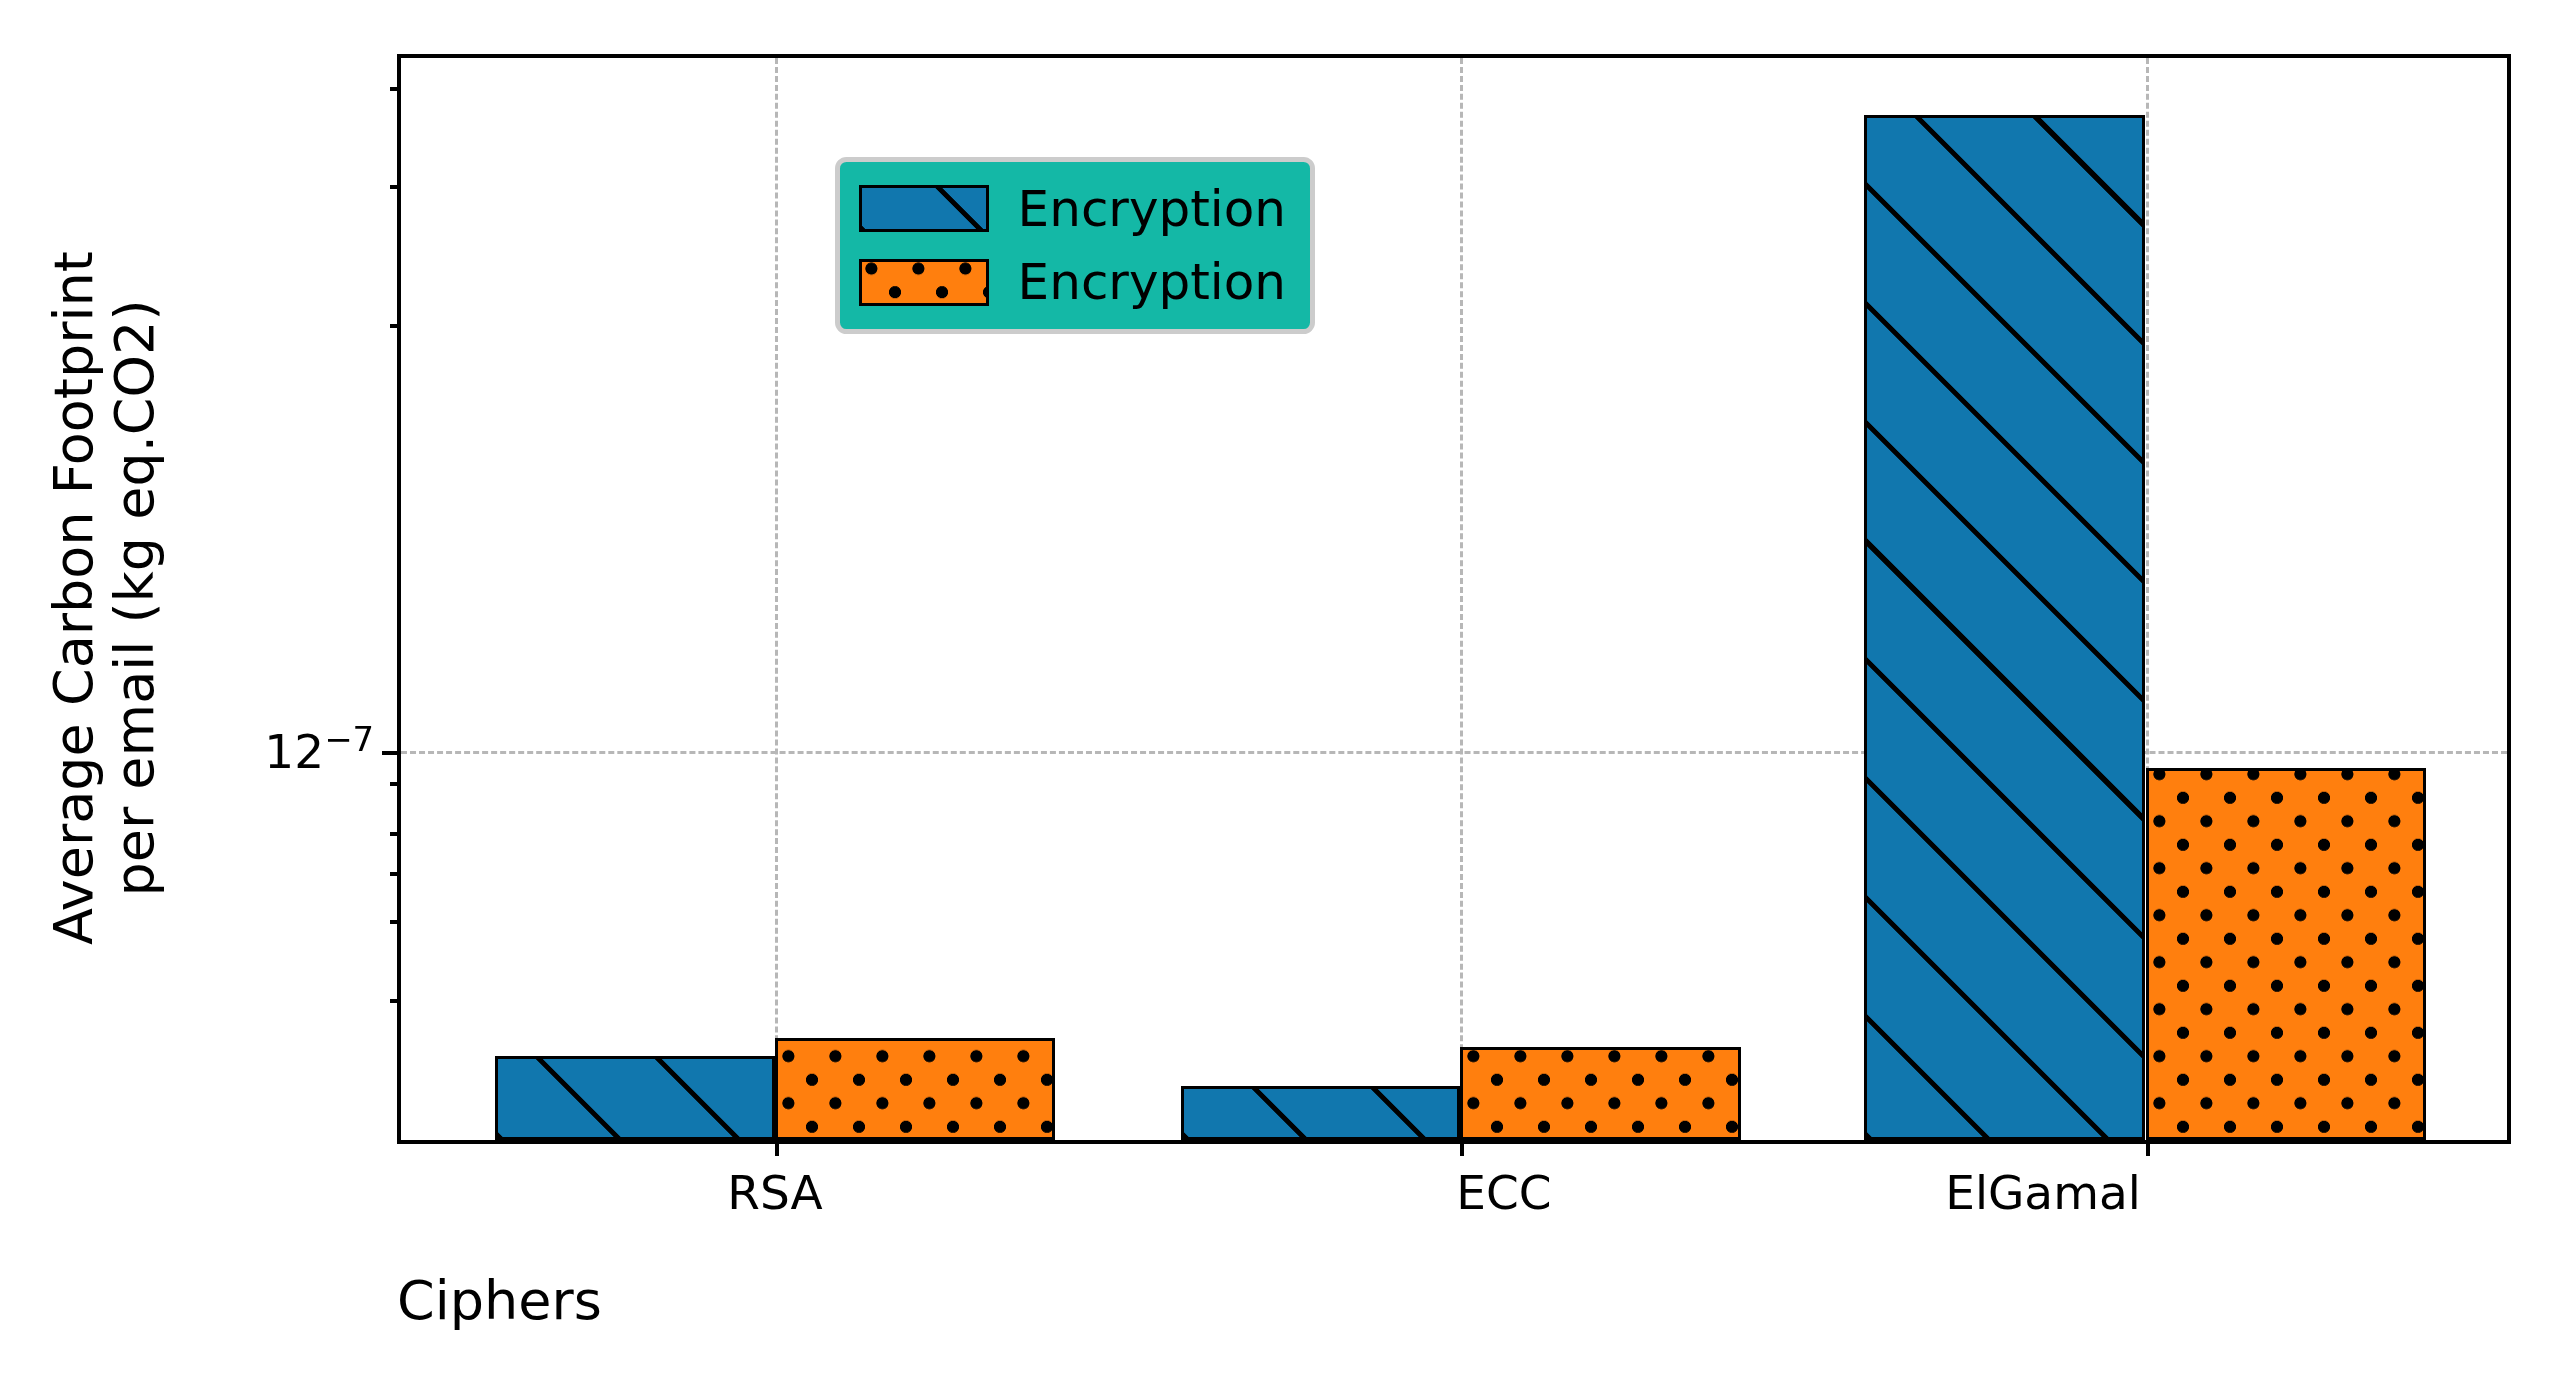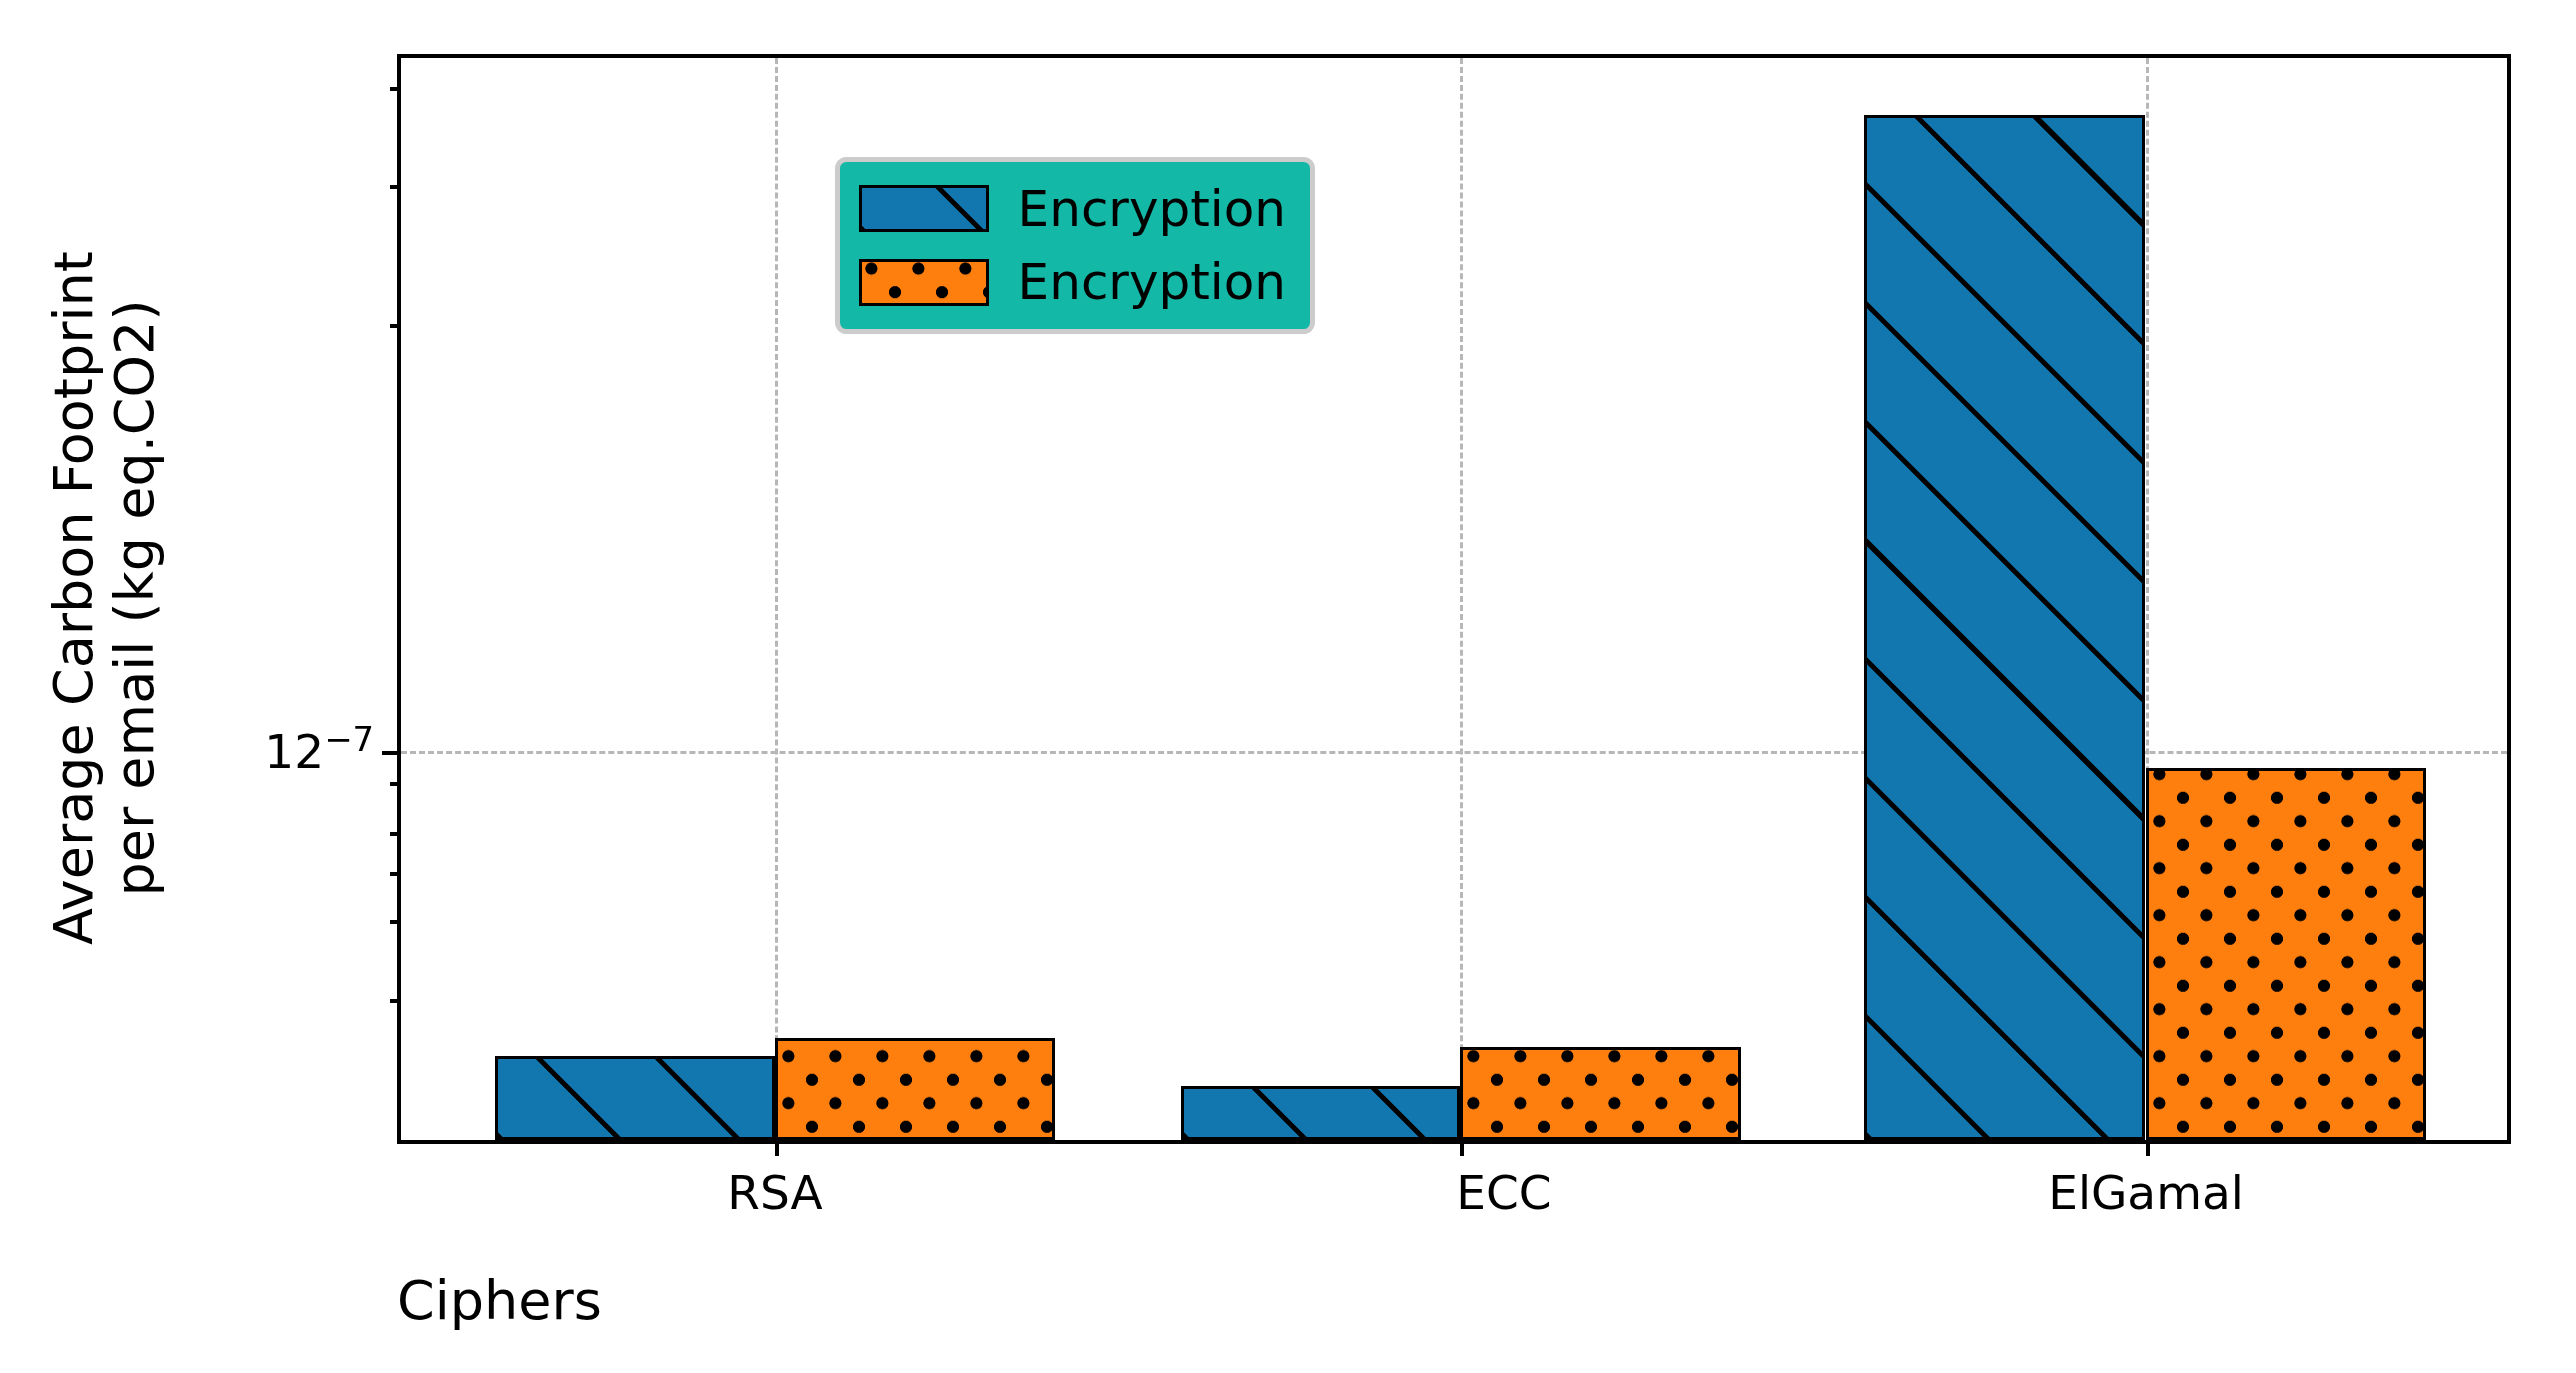--- a/index.html
+++ b/index.html
@@ -141,7 +141,7 @@
 
     <div class="xticklabel" style="left:374px;">RSA</div>
     <div class="xticklabel" style="left:1059px;margin-left:44px;">ECC</div>
-    <div class="xticklabel" style="left:1745px;">ElGamal</div>
+    <div class="xticklabel" style="left:1642px;">ElGamal</div>
 
     <div id="legend">
       <div class="legend-row">

